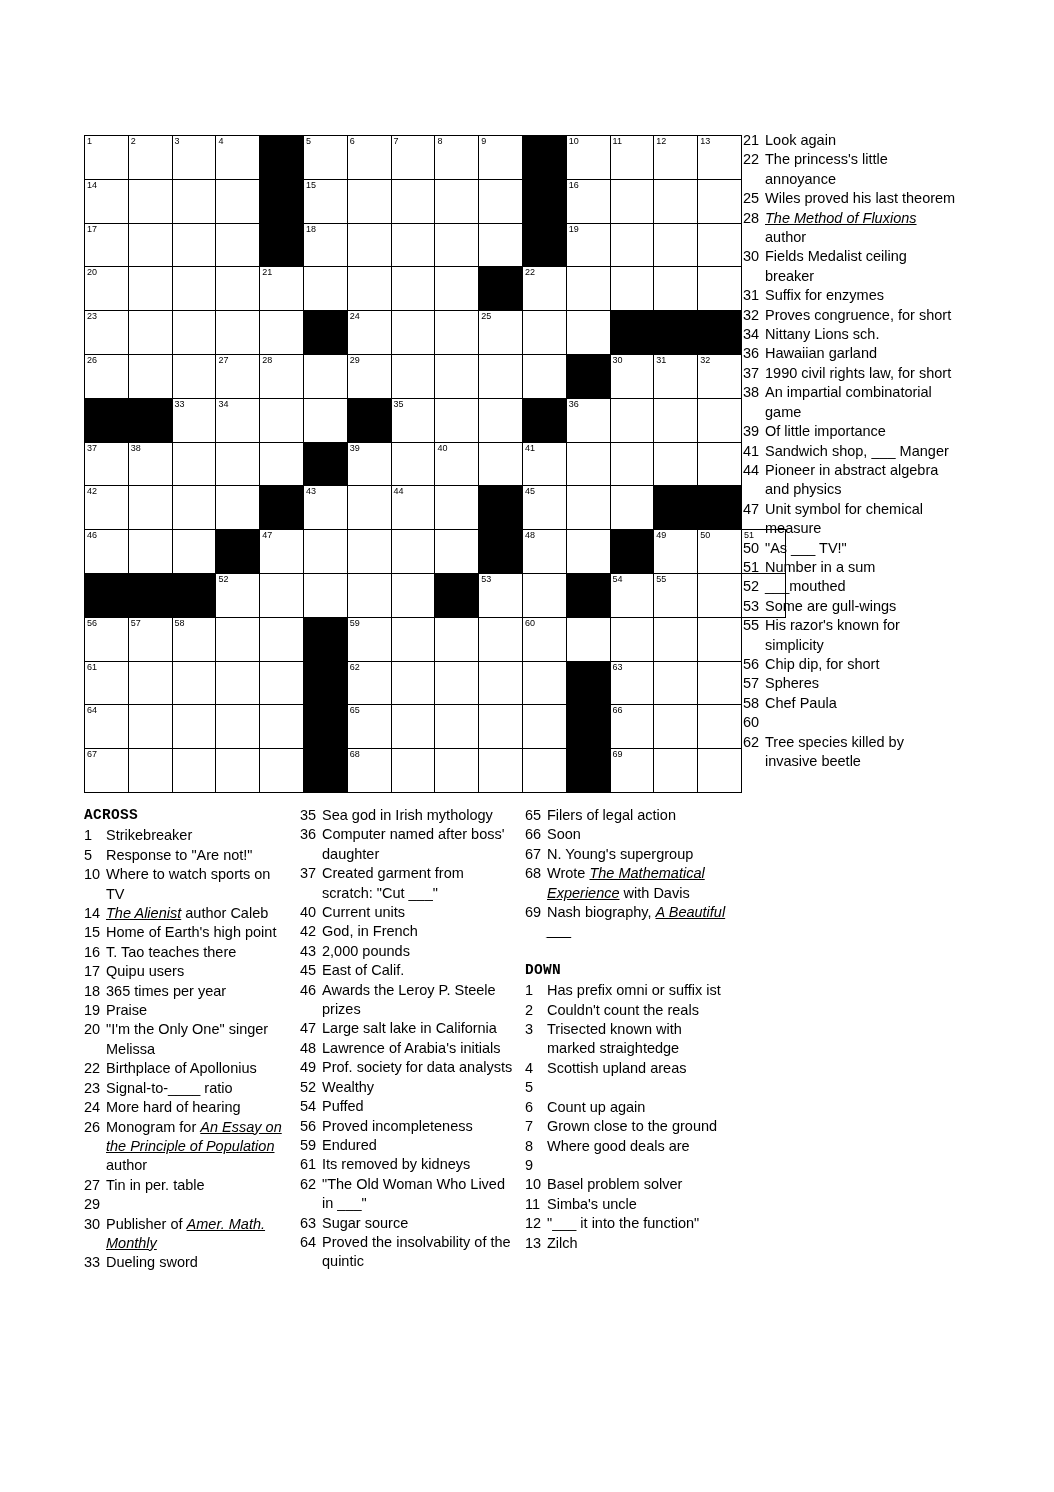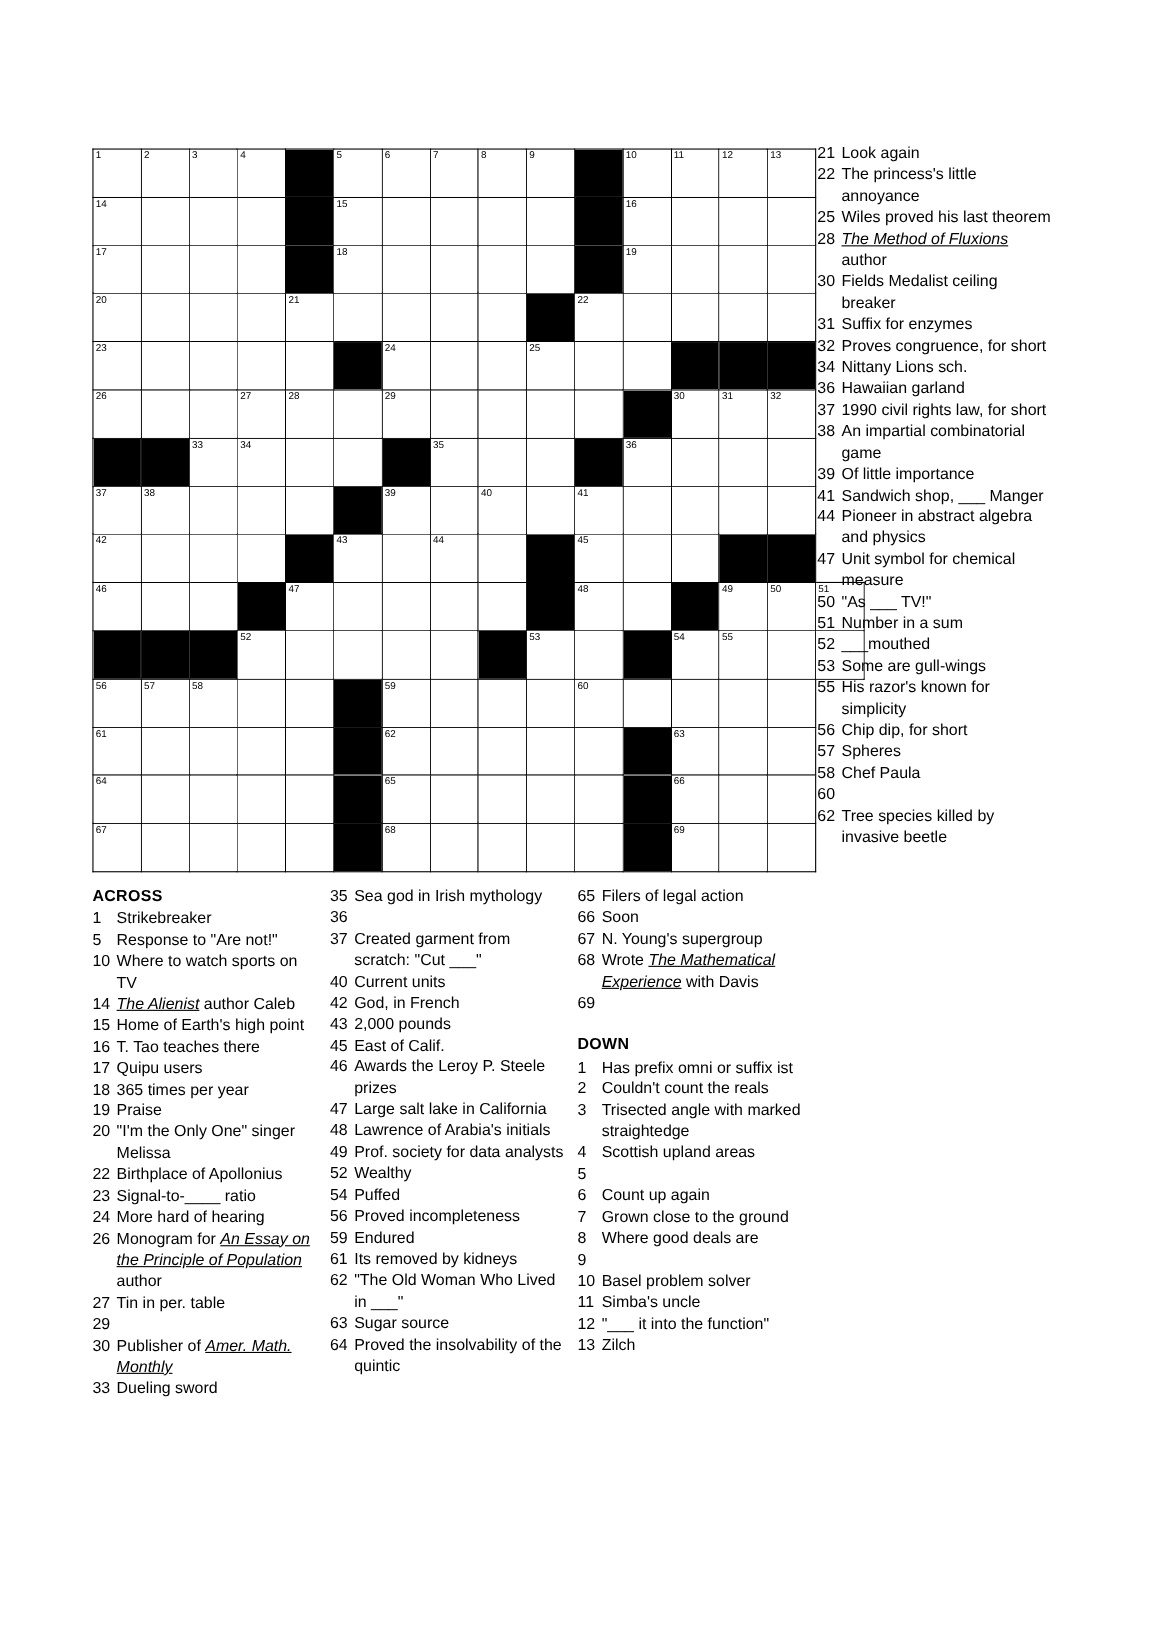--- a/index.html
+++ b/index.html
@@ -61,6 +61,7 @@
     font-weight: bold;
     margin-bottom: 1px;
     letter-spacing: 0.3px;
+    font-family: Liberation Mono, monospace;
   }
   .clue {
     display: flex;

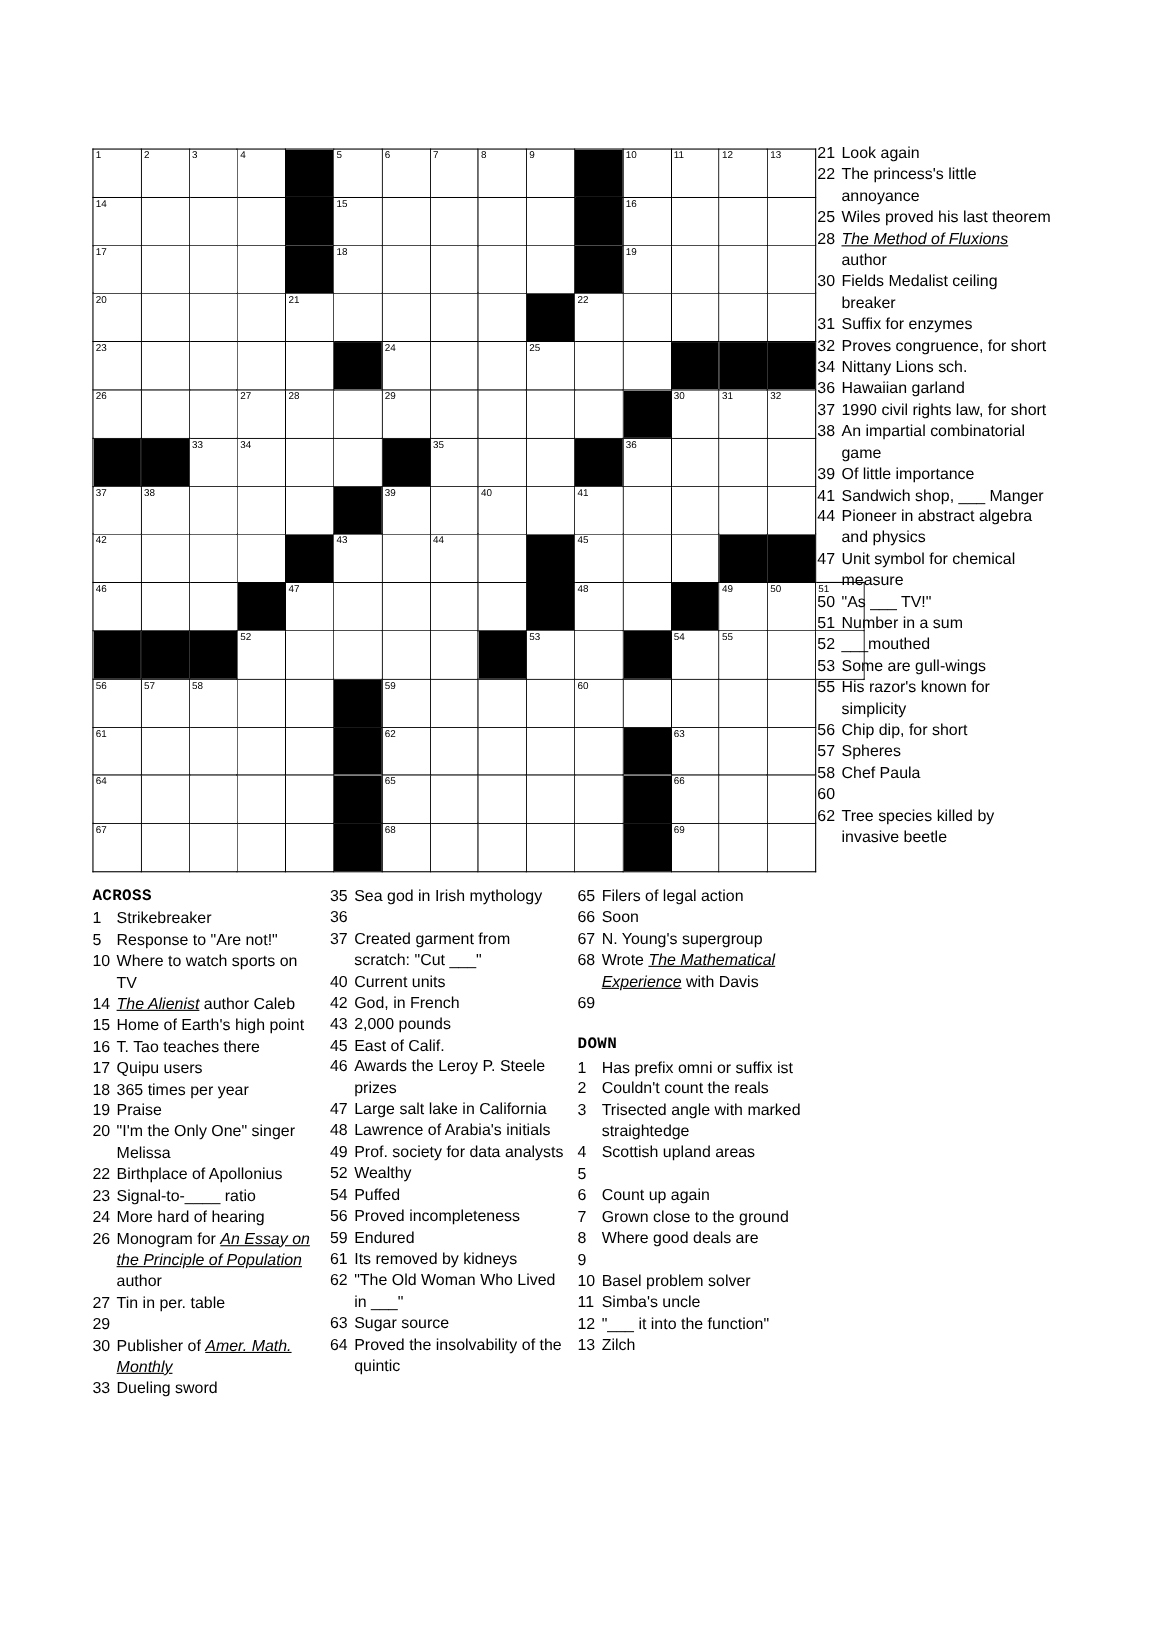--- a/index.html
+++ b/index.html
@@ -580,6 +580,7 @@
         </div>
         <div class="clue">
           <span class="n">36</span>
+          <span class="t">Computer named after boss' daughter</span>
         </div>
         <div class="clue">
           <span class="n">37</span>

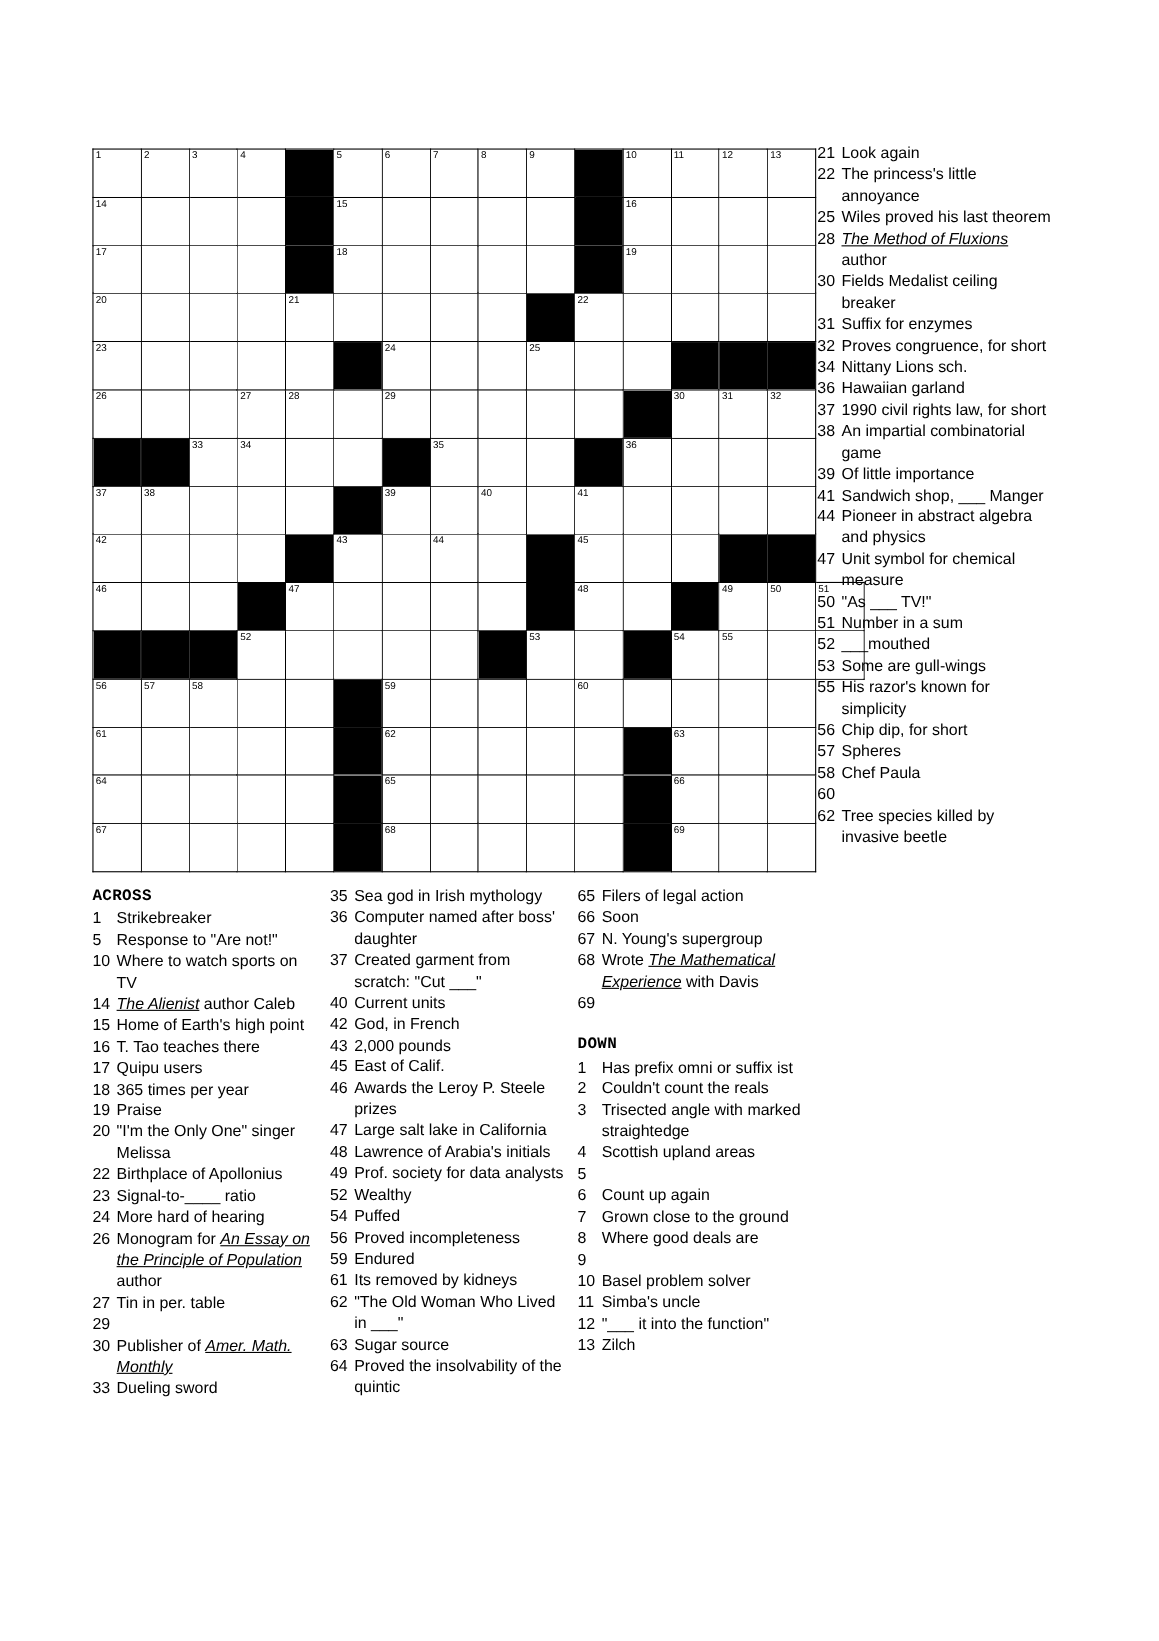--- a/index.html
+++ b/index.html
@@ -673,6 +673,7 @@
         </div>
         <div class="clue">
           <span class="n">69</span>
+          <span class="t">Nash biography, <i>A Beautiful ___</i></span>
         </div>
       </div>
     <div class="spacer"></div>

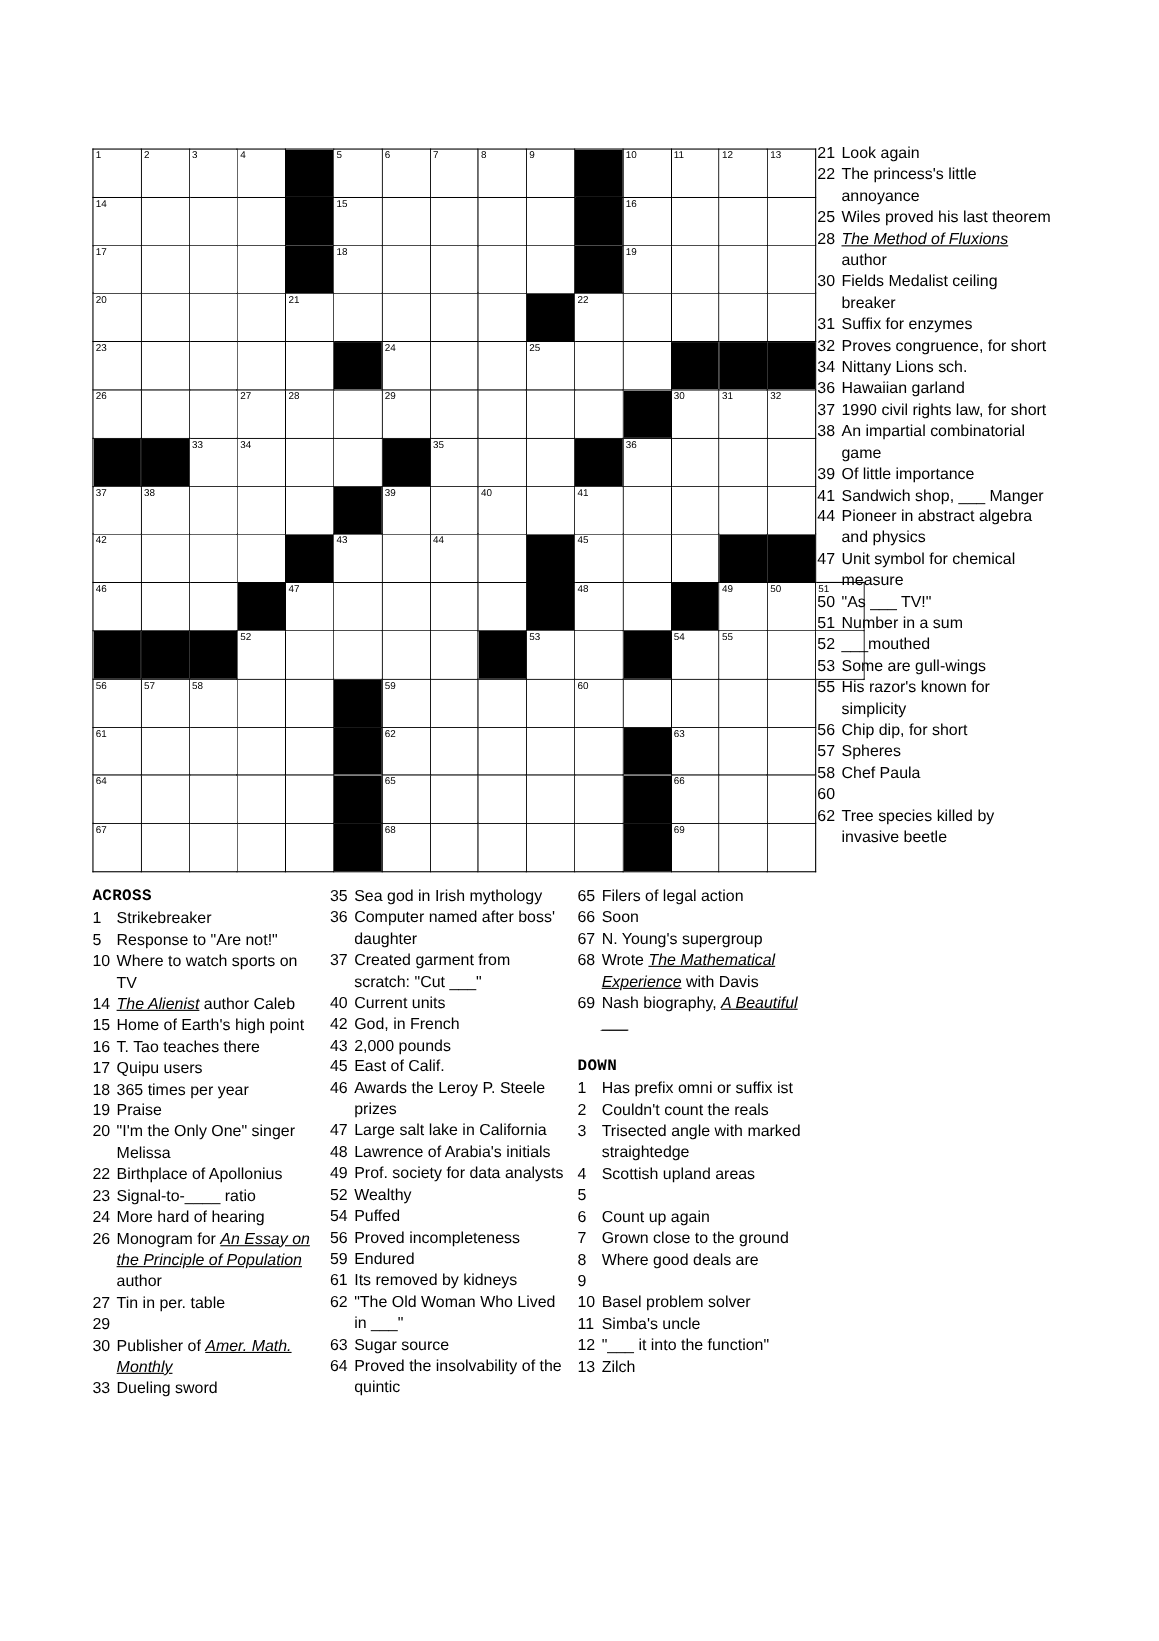--- a/index.html
+++ b/index.html
@@ -689,7 +689,7 @@
         </div>
         <div class="clue">
           <span class="n">3</span>
-          <span class="t">Trisected angle with marked straightedge</span>
+          <span class="t">Trisected known with marked straightedge</span>
         </div>
         <div class="clue">
           <span class="n">4</span>

